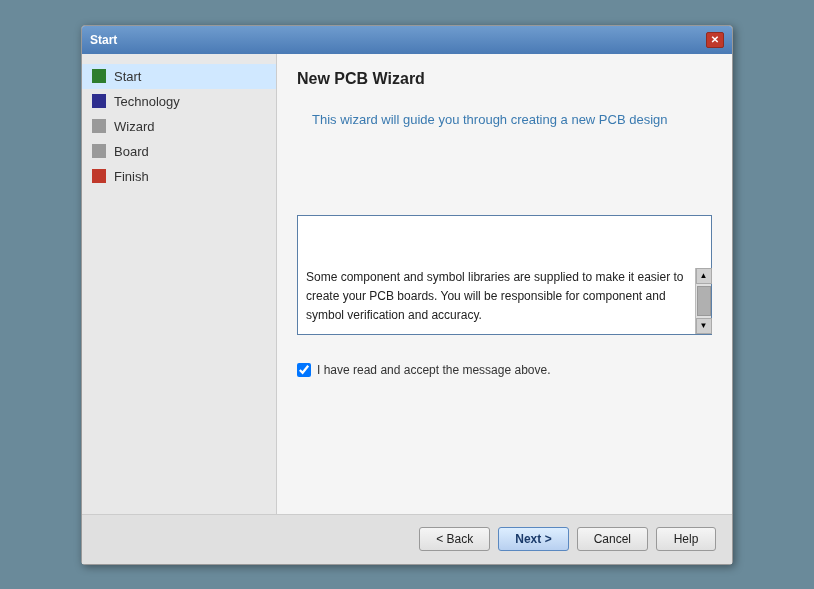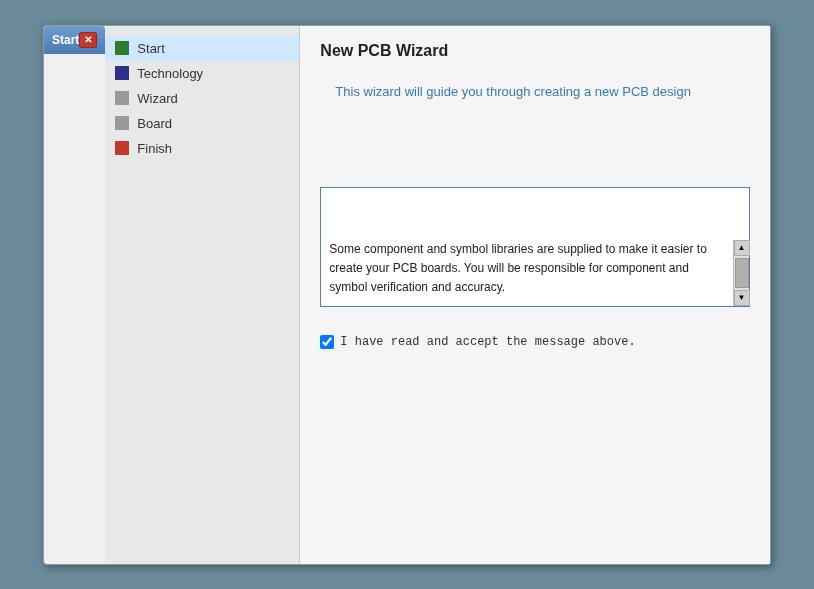--- a/index.html
+++ b/index.html
@@ -14,14 +14,14 @@
       font-size: 13px;
     }
     .window {
-      width: 728px;
+      width: 652px;
       height: 540px;
       background: #f0f0f0;
       border: 1px solid #999;
       border-radius: 4px;
       box-shadow: 2px 2px 8px rgba(0,0,0,0.4);
       display: flex;
-      flex-direction: row;
+      flex-direction: column;
     }
     .title-bar {
       background: linear-gradient(to bottom, #6f9cce, #4a7ab5);

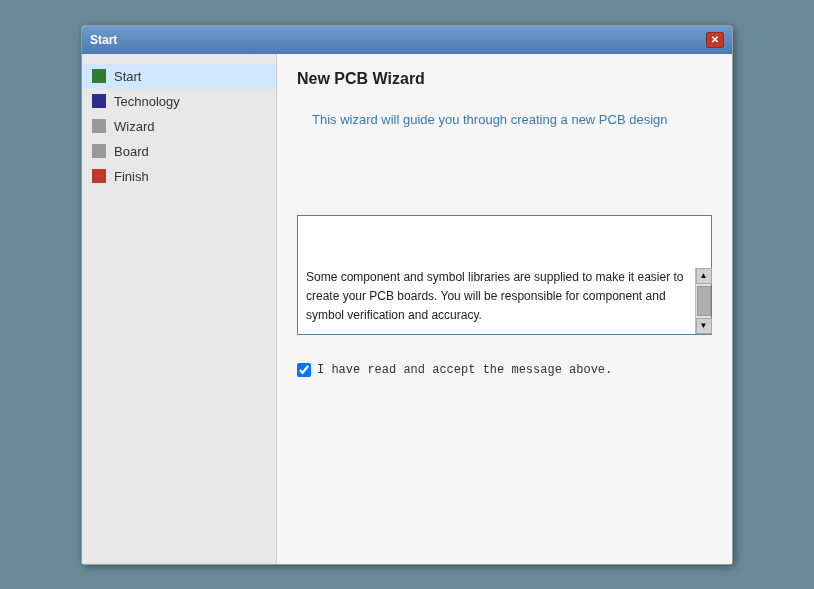--- a/index.html
+++ b/index.html
@@ -154,7 +154,6 @@
     .checkbox-label {
       font-size: 12px;
       color: #333;
-      font-family: Liberation Mono, monospace;
     }
     .footer {
       height: 50px;

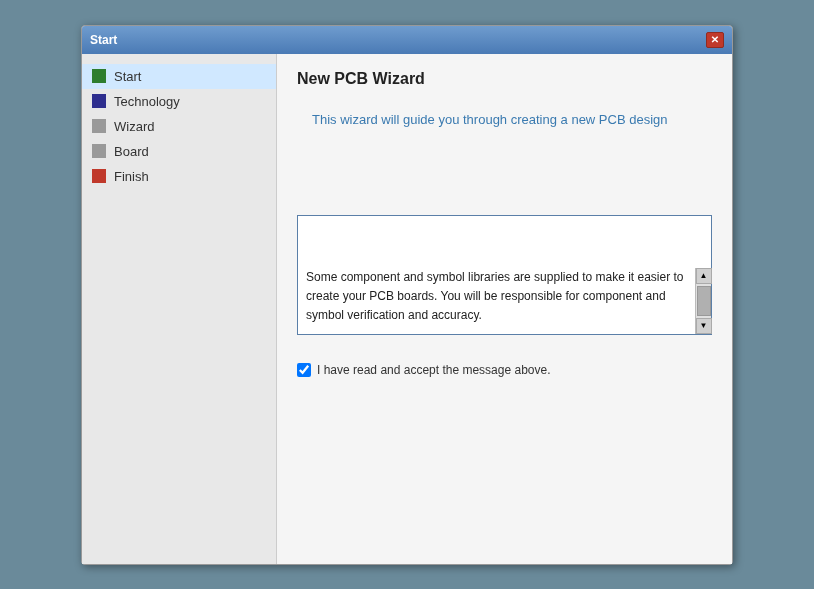--- a/index.html
+++ b/index.html
@@ -238,6 +238,12 @@
     </div>
   </div>
 
+  <div class="footer">
+    <button class="btn">&lt; Back</button>
+    <button class="btn btn-next">Next &gt;</button>
+    <button class="btn">Cancel</button>
+    <button class="btn">Help</button>
+  </div>
 </div>
 
 </body></html>

